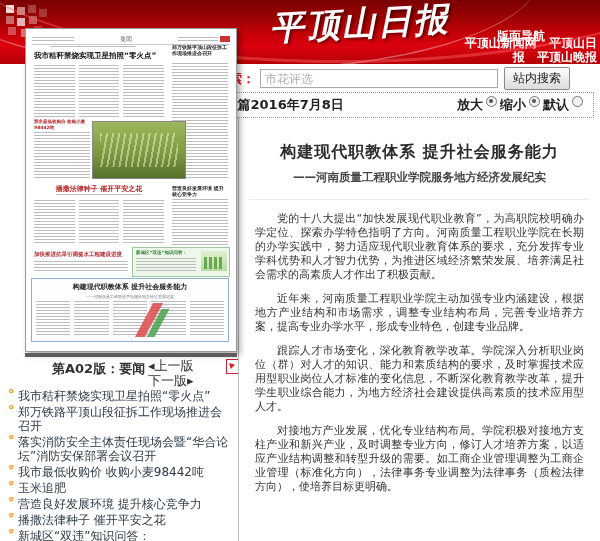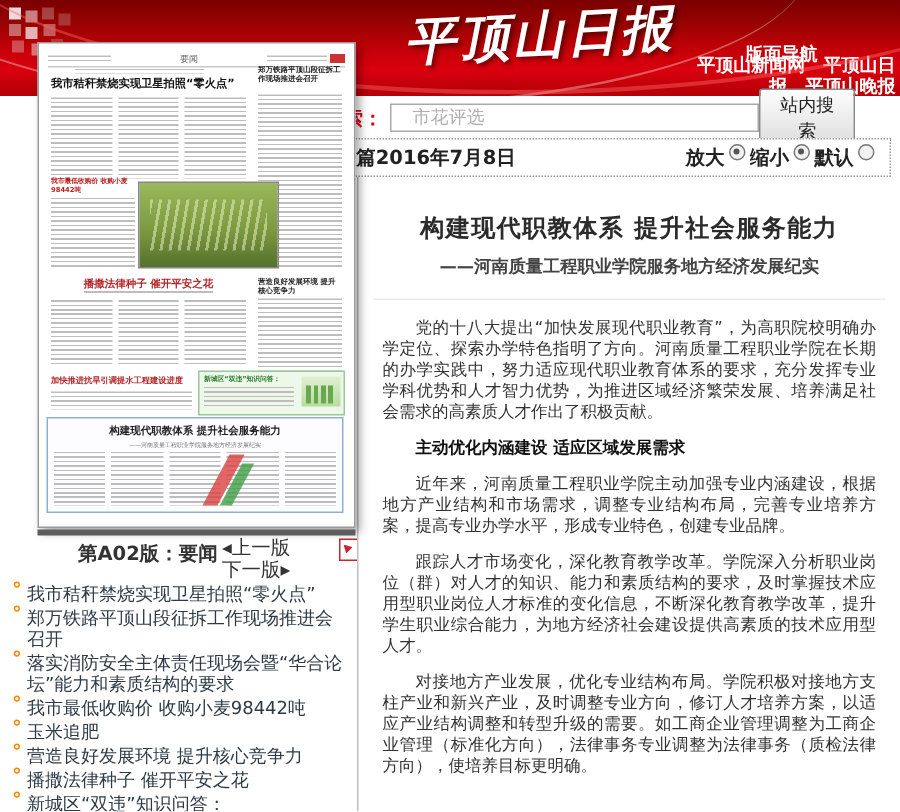--- a/index.html
+++ b/index.html
@@ -30,8 +30,8 @@
   
   .search-row{position:absolute;left:190px;top:66px;width:408px;height:25px;display:flex;align-items:center;}
   .search-label{color:#e60012;font-weight:bold;font-size:13px;margin-right:5px;white-space:nowrap;}
-  .search-input{width:228px;height:15px;border:1px solid #a9a9a9;font-size:12px;padding:1px 14px;color:#7f1d1d;
-    font-family:Liberation Serif, serif;}
+  .search-input{width:228px;height:15px;border:1px solid #a9a9a9;font-size:12px;padding:1px 4px;color:#7f1d1d;
+    font-family:Liberation Sans, sans-serif;}
   .search-input::placeholder{color:#b0b0b0;}
   .search-btn{margin-left:auto;margin-right:28px;font-size:12px;padding:2px 8px;color:#222;
     background:linear-gradient(180deg,#fdfdfd,#dcdcdc);border:1px solid #8a8a8a;border-radius:2px;cursor:pointer;

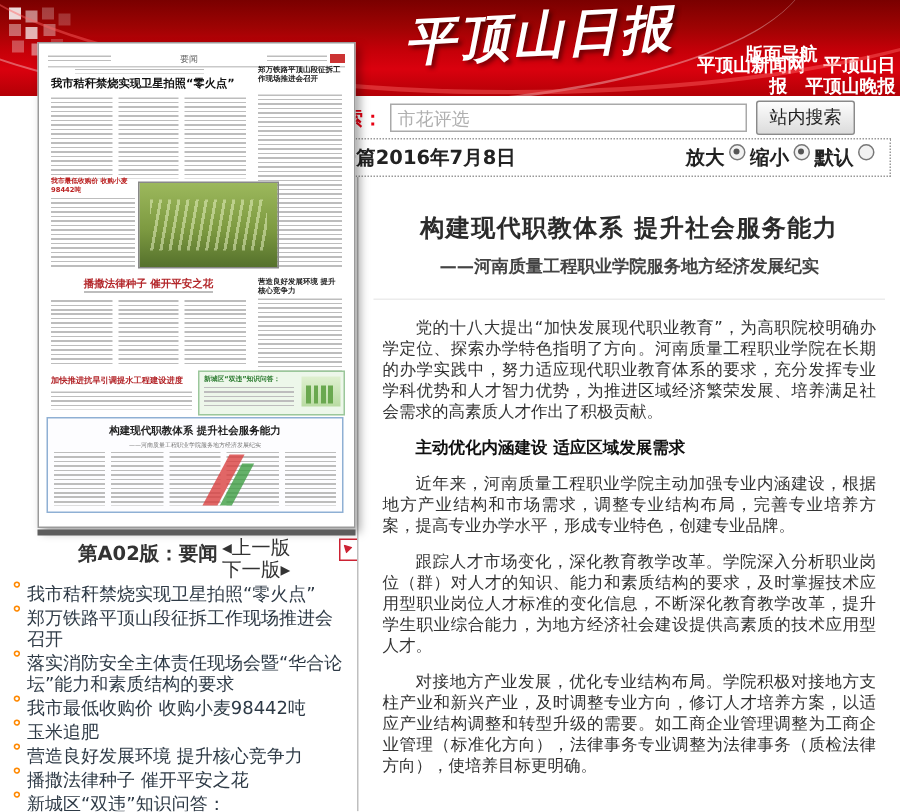--- a/index.html
+++ b/index.html
@@ -231,7 +231,6 @@
     <hr class="a-hr">
     <div class="a-body">
       <p class="para">党的十八大提出“加快发展现代职业教育”，为高职院校明确办学定位、探索办学特色指明了方向。河南质量工程职业学院在长期的办学实践中，努力适应现代职业教育体系的要求，充分发挥专业学科优势和人才智力优势，为推进区域经济繁荣发展、培养满足社会需求的高素质人才作出了积极贡献。</p>
-      <p class="subhead">主动优化内涵建设 适应区域发展需求</p>
       <p class="para">近年来，河南质量工程职业学院主动加强专业内涵建设，根据地方产业结构和市场需求，调整专业结构布局，完善专业培养方案，提高专业办学水平，形成专业特色，创建专业品牌。</p>
       <p class="para">跟踪人才市场变化，深化教育教学改革。学院深入分析职业岗位（群）对人才的知识、能力和素质结构的要求，及时掌握技术应用型职业岗位人才标准的变化信息，不断深化教育教学改革，提升学生职业综合能力，为地方经济社会建设提供高素质的技术应用型人才。</p>
       <p class="para">对接地方产业发展，优化专业结构布局。学院积极对接地方支柱产业和新兴产业，及时调整专业方向，修订人才培养方案，以适应产业结构调整和转型升级的需要。如工商企业管理调整为工商企业管理（标准化方向），法律事务专业调整为法律事务（质检法律方向），使培养目标更明确。</p>

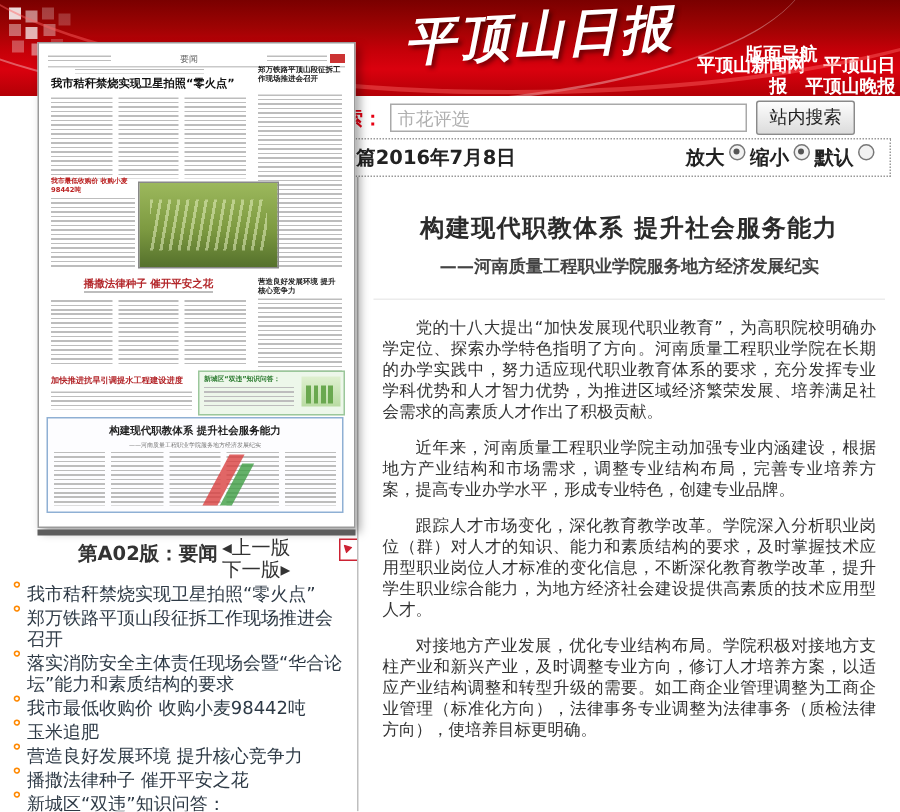--- a/index.html
+++ b/index.html
@@ -216,7 +216,7 @@
   <ul class="article-list">
     <li>我市秸秆禁烧实现卫星拍照“零火点”</li>
     <li>郑万铁路平顶山段征拆工作现场推进会召开</li>
-    <li>落实消防安全主体责任现场会暨“华合论坛”能力和素质结构的要求</li>
+    <li>落实消防安全主体责任现场会暨“华合论坛”消防安保部署会议召开</li>
     <li>我市最低收购价 收购小麦98442吨</li>
     <li>玉米追肥</li>
     <li>营造良好发展环境 提升核心竞争力</li>

